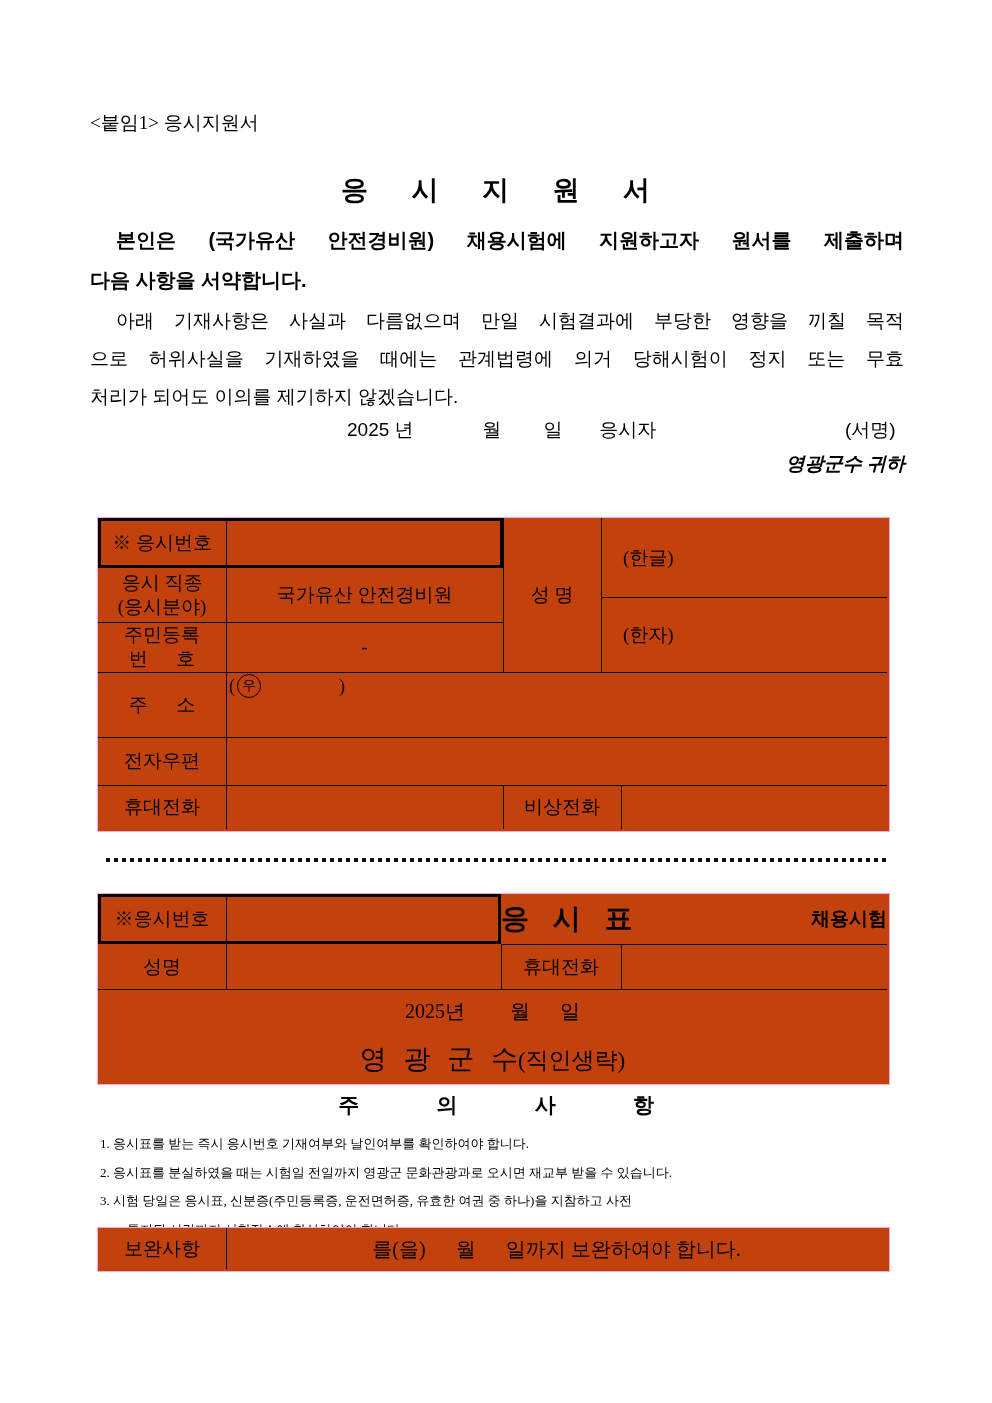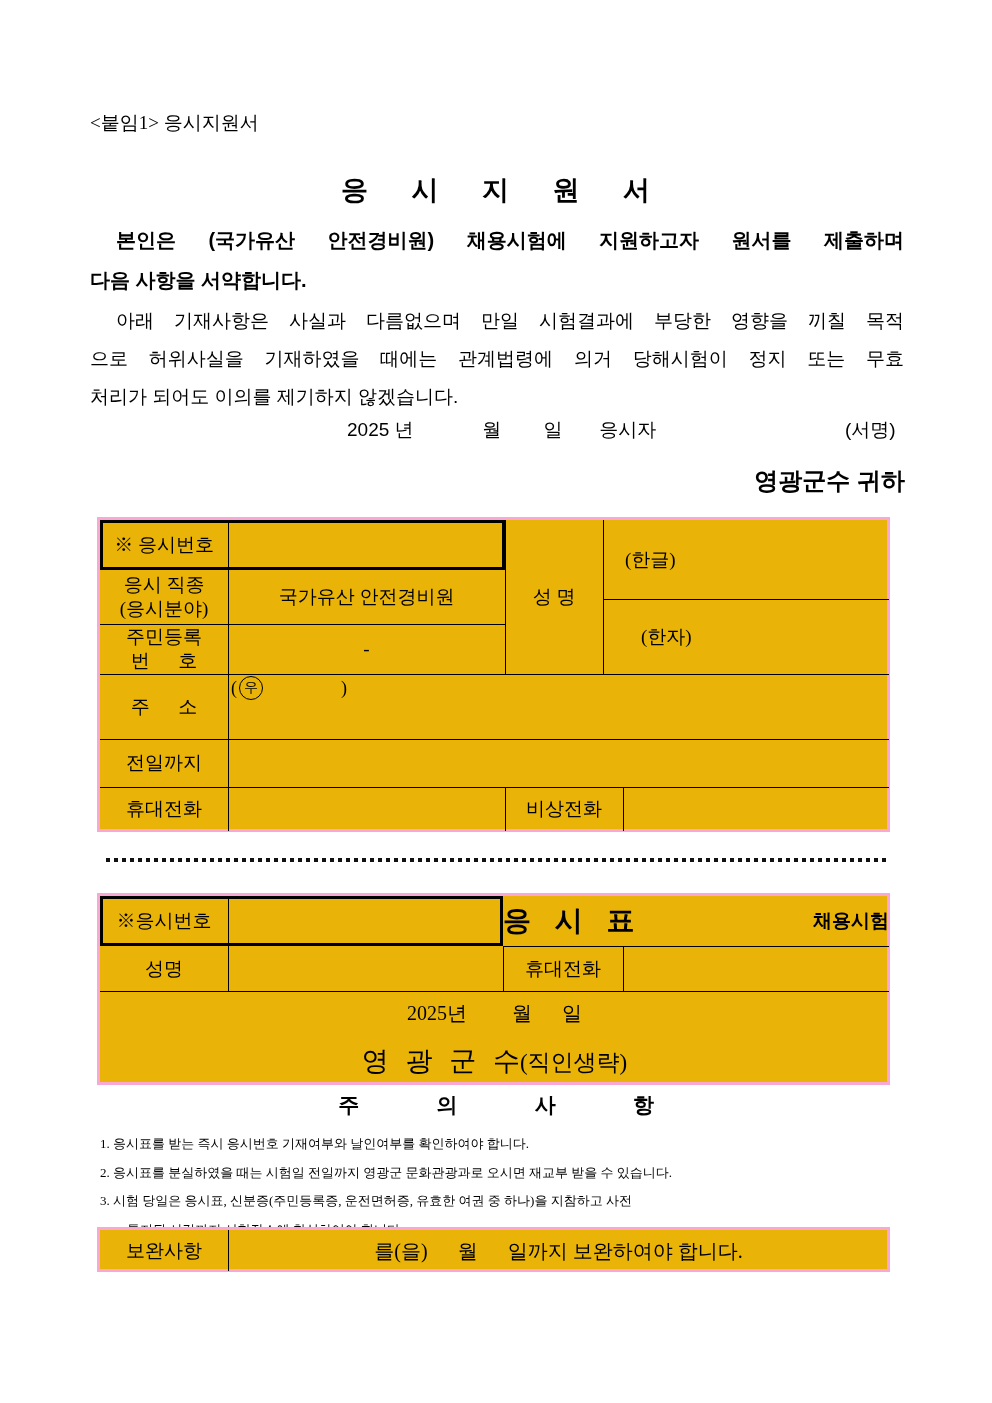--- a/index.html
+++ b/index.html
@@ -34,7 +34,7 @@
   
   .sig-date { left:347px; top:417px; font-size:19px; }
   .sig-sign { left:845px; top:417px; font-size:19px; }
-  .recipient { right:87px; top:465px; font-size:24px; font-weight:bold; }
+  .recipient { right:87px; top:451px; font-size:19px; font-weight:bold;font-style:italic; }
 
   
   .tbl { border:3px solid #f9a8d4; background:#eab308; }

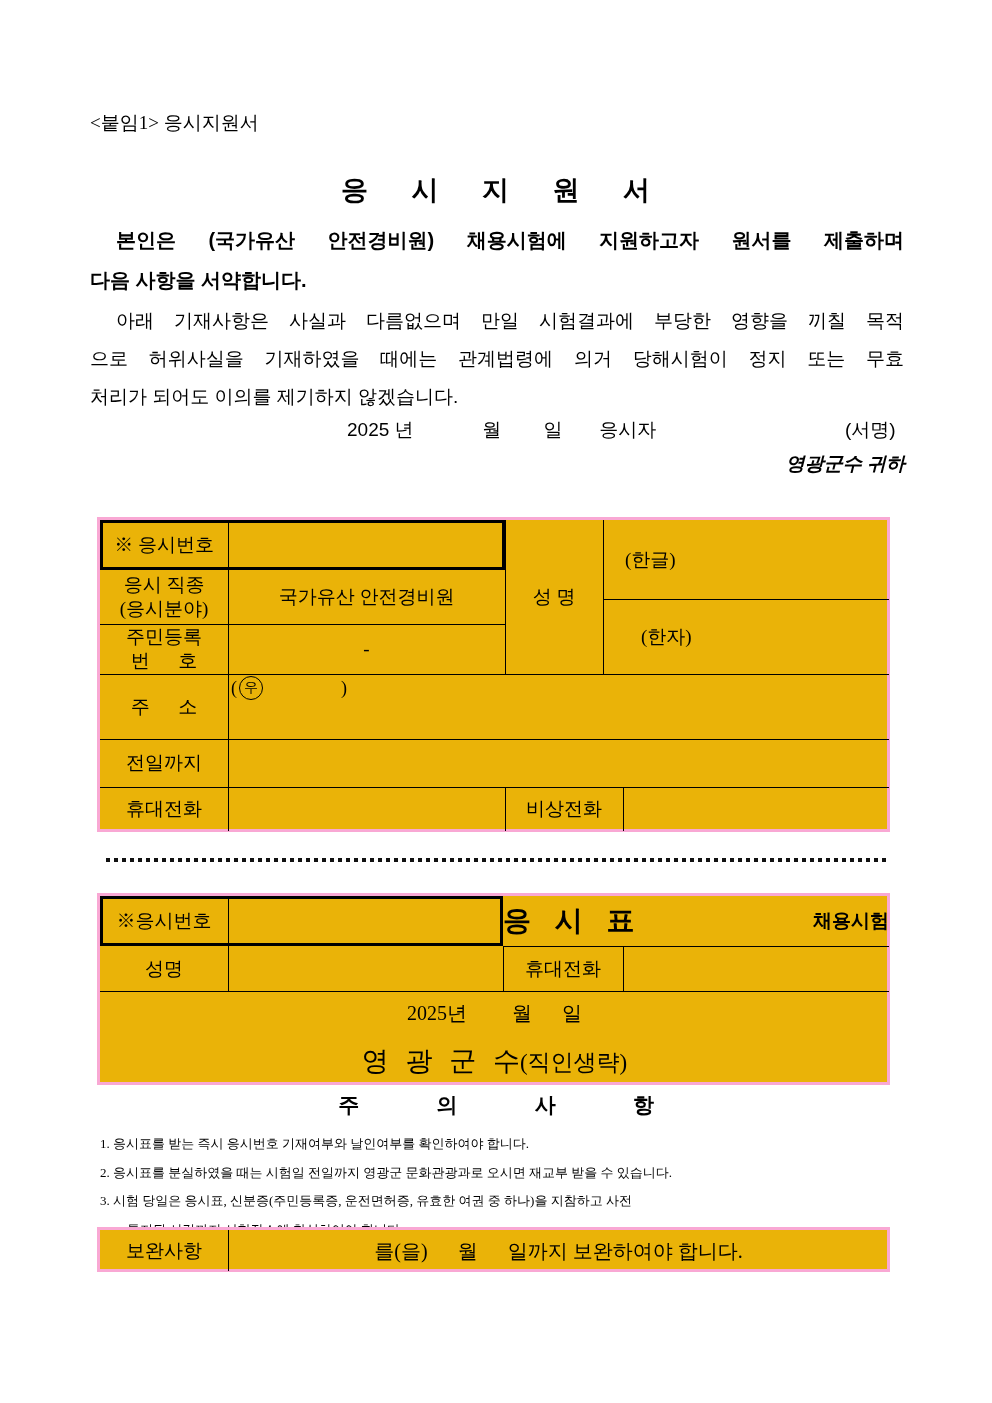--- a/index.html
+++ b/index.html
@@ -37,7 +37,7 @@
   .recipient { right:87px; top:451px; font-size:19px; font-weight:bold;font-style:italic; }
 
   
-  .tbl { border:3px solid #f9a8d4; background:#eab308; }
+  .tbl { border:1px solid #f9a8d4; background:#c2410c; }
   .vl { position:absolute; width:1px; background:#000; }
   .hl { position:absolute; height:1px; background:#000; }
   .thickbox { position:absolute; border:3px solid #000; pointer-events:none; }

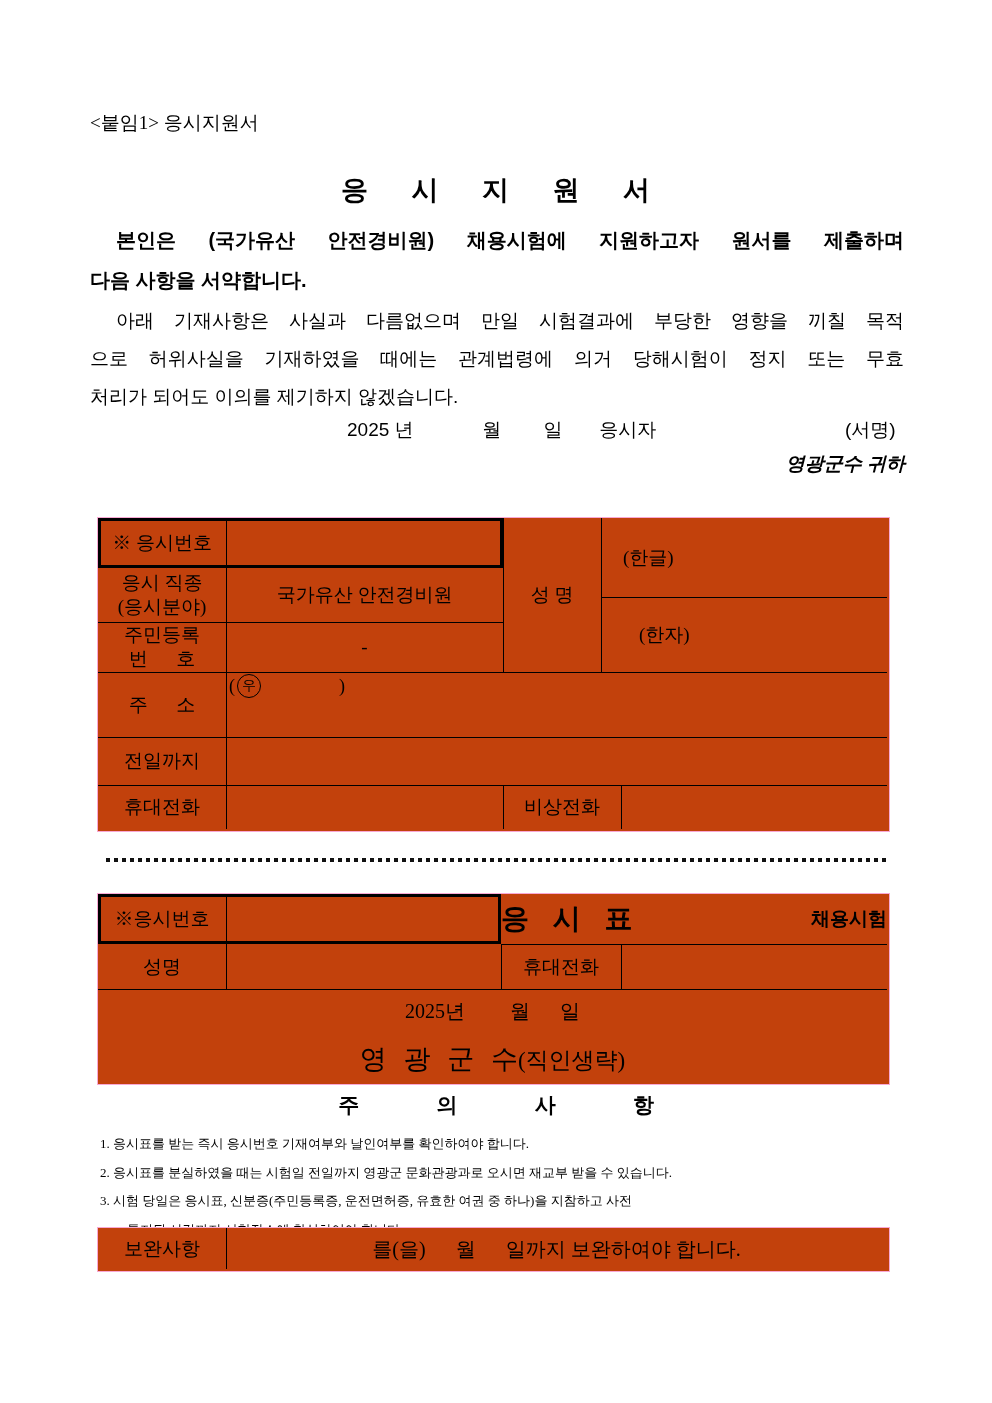--- a/index.html
+++ b/index.html
@@ -144,7 +144,7 @@
   <div class="cell" style="left:405px;top:0;width:98px;height:154px;">성 명</div>
   <div class="cell left" style="left:503px;top:0;width:310px;height:79px;padding-left:22px;">(한글)</div>
   <div class="field" style="left:580px;top:10px;width:200px;height:60px;"></div>
-  <div class="cell left" style="left:503px;top:79px;width:286px;height:75px;padding-left:38px;">(한자)</div>
+  <div class="cell left" style="left:503px;top:79px;width:286px;height:75px;padding-left:22px;">(한자)</div>
   <div class="field" style="left:580px;top:89px;width:200px;height:56px;"></div>
 
   <div class="cell pre" style="left:0;top:154px;width:128px;height:65px;">주      소</div>

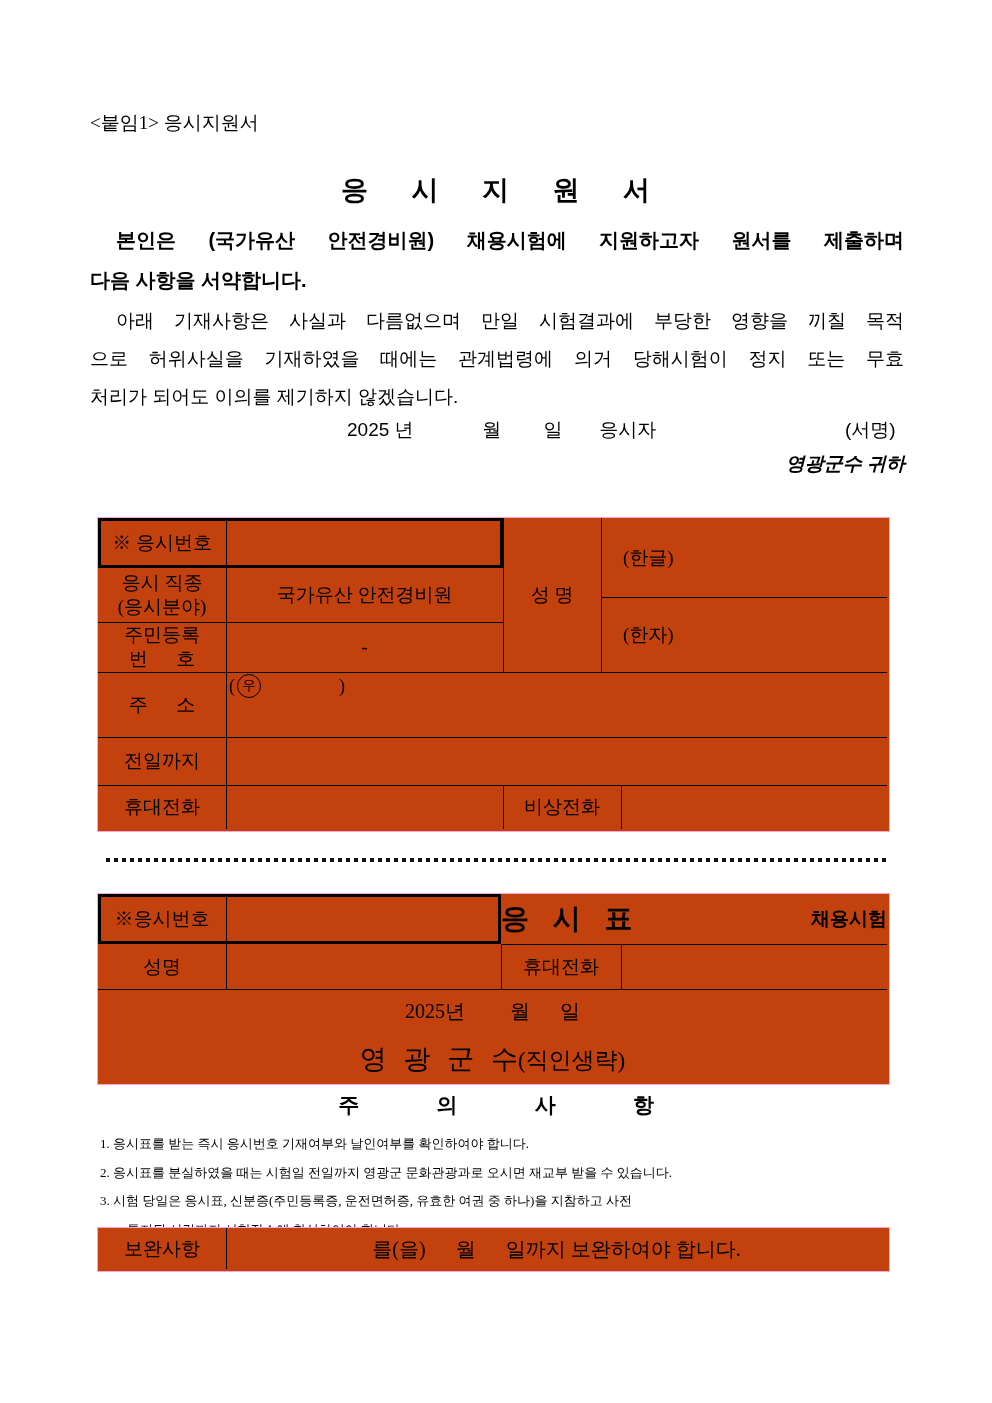--- a/index.html
+++ b/index.html
@@ -156,7 +156,7 @@
     </span>
   </div>
 
-  <div class="cell" style="left:0;top:219px;width:128px;height:48px;">전일까지</div>
+  <div class="cell" style="left:0;top:219px;width:128px;height:48px;">전자우편</div>
   <div class="field" style="left:128px;top:219px;width:661px;height:48px;"></div>
 
   <div class="cell" style="left:0;top:267px;width:128px;height:44px;">휴대전화</div>

